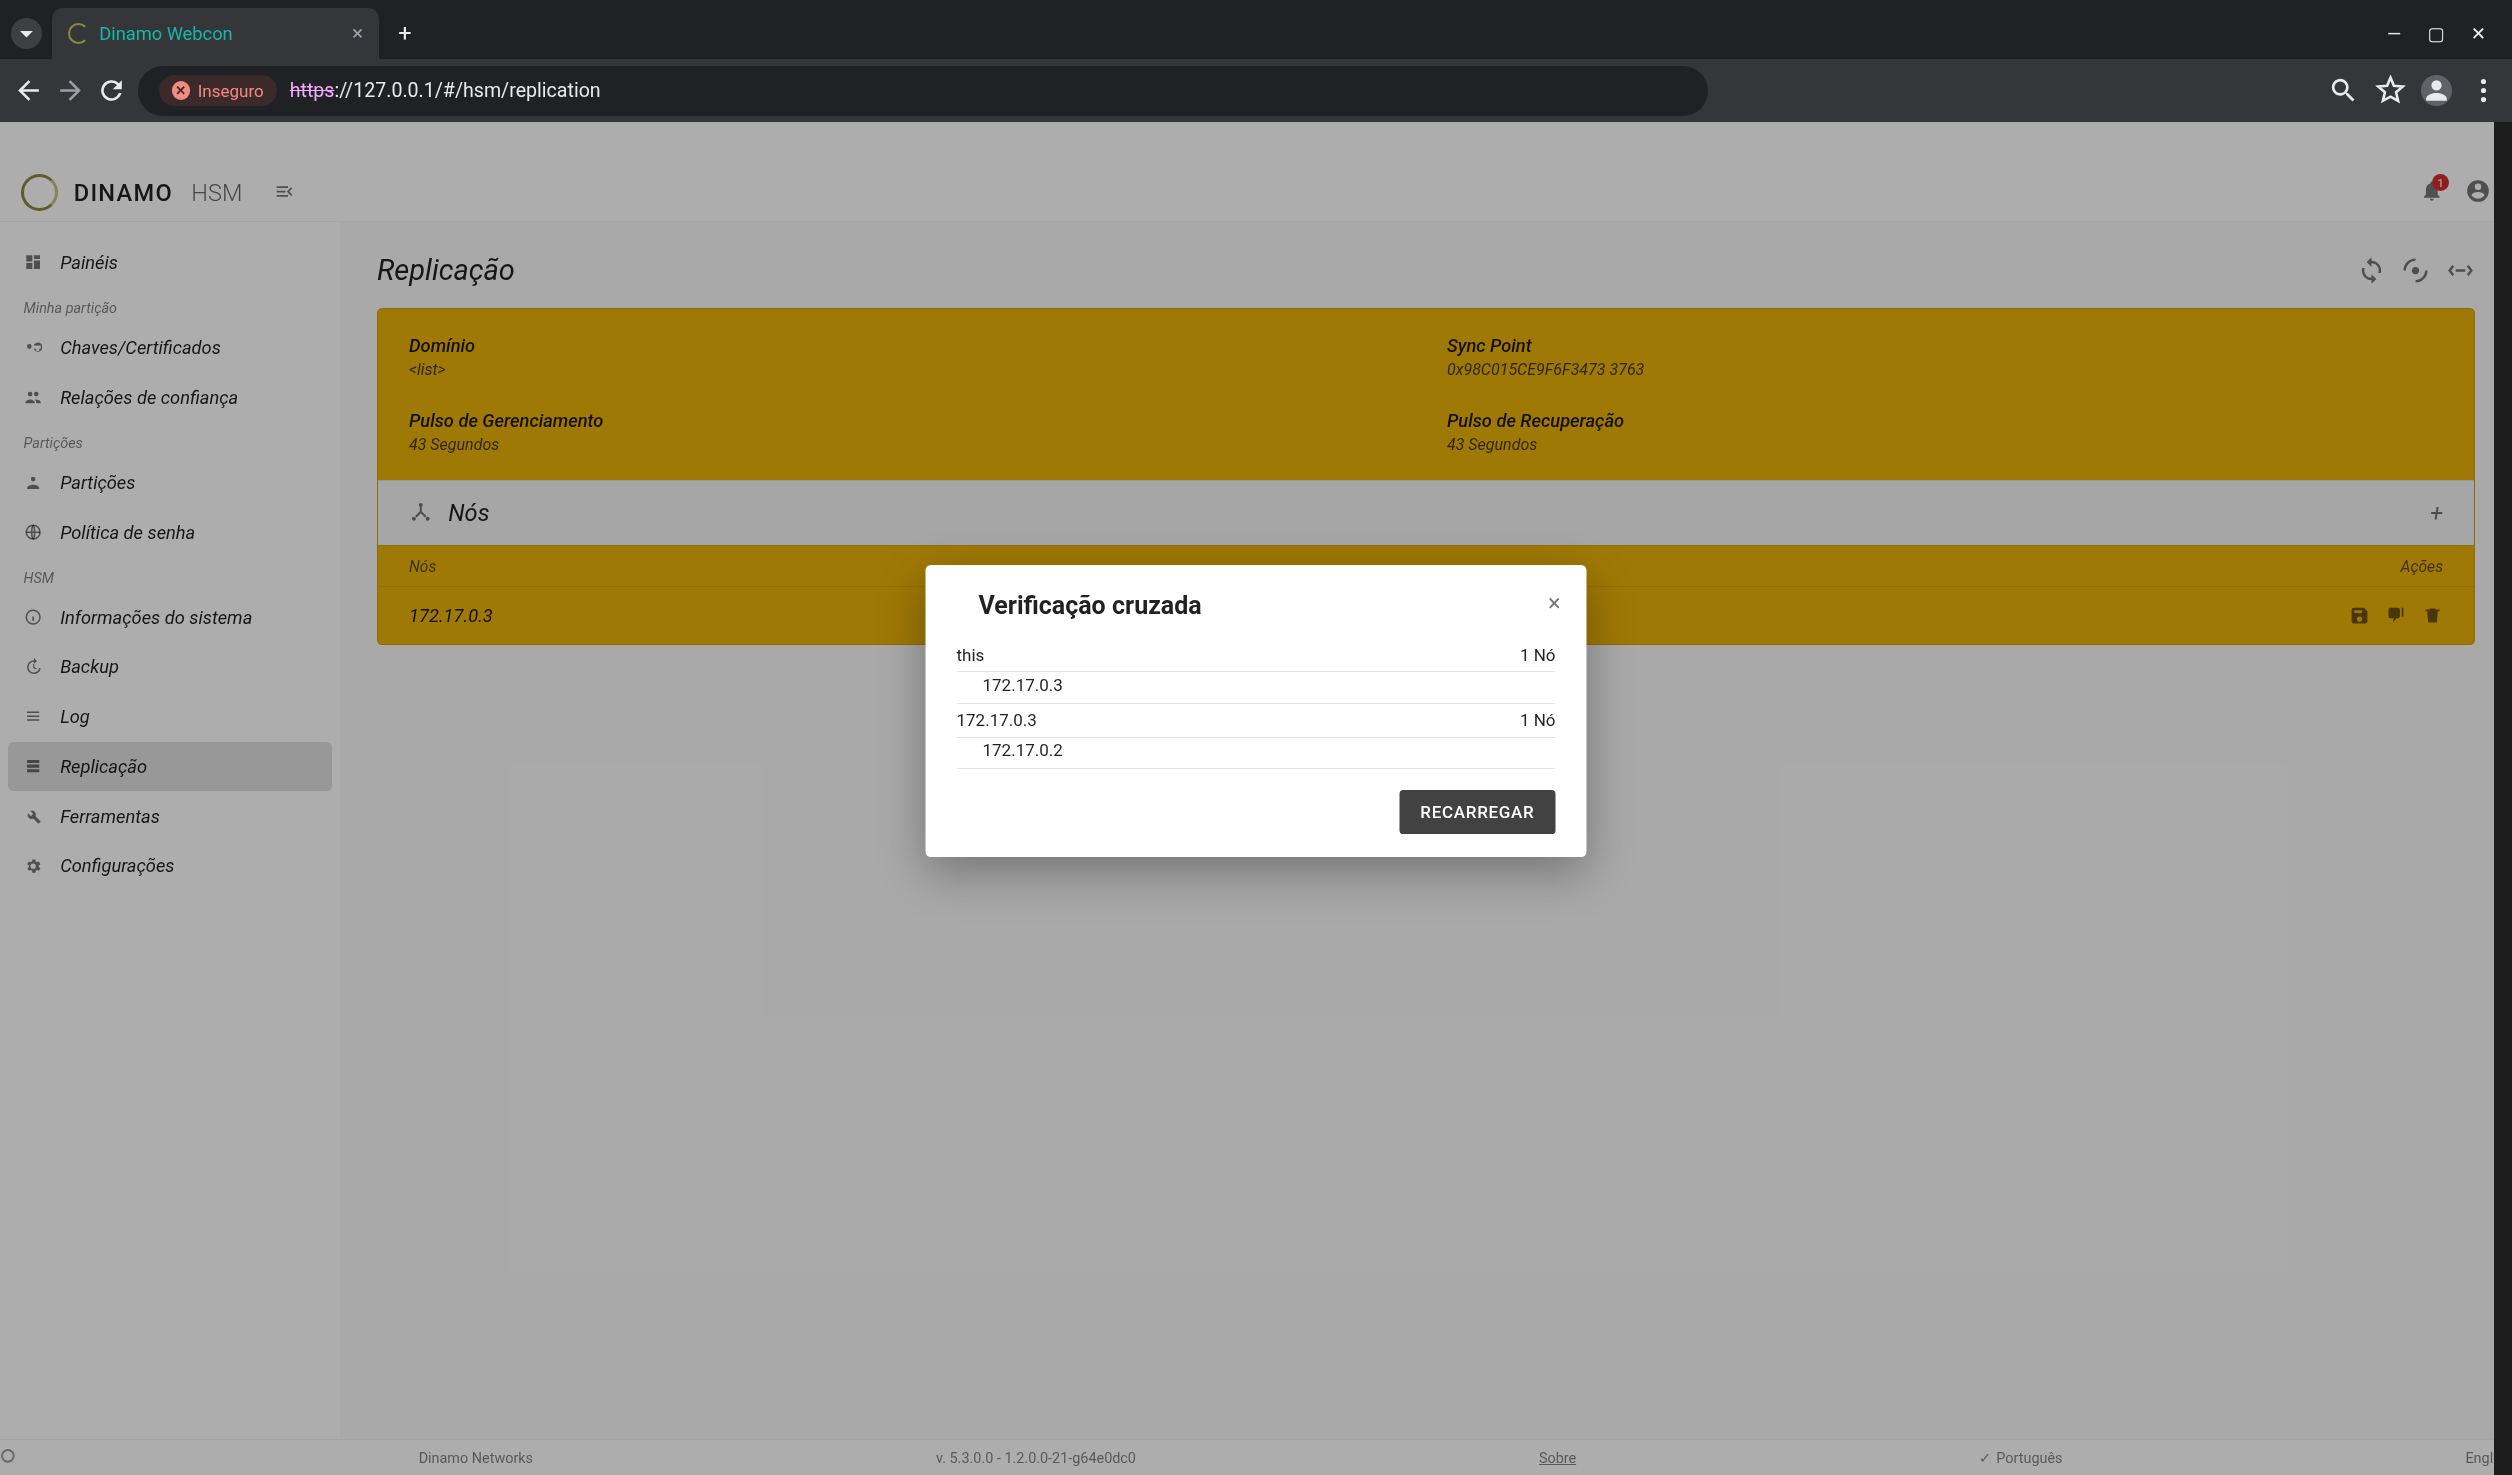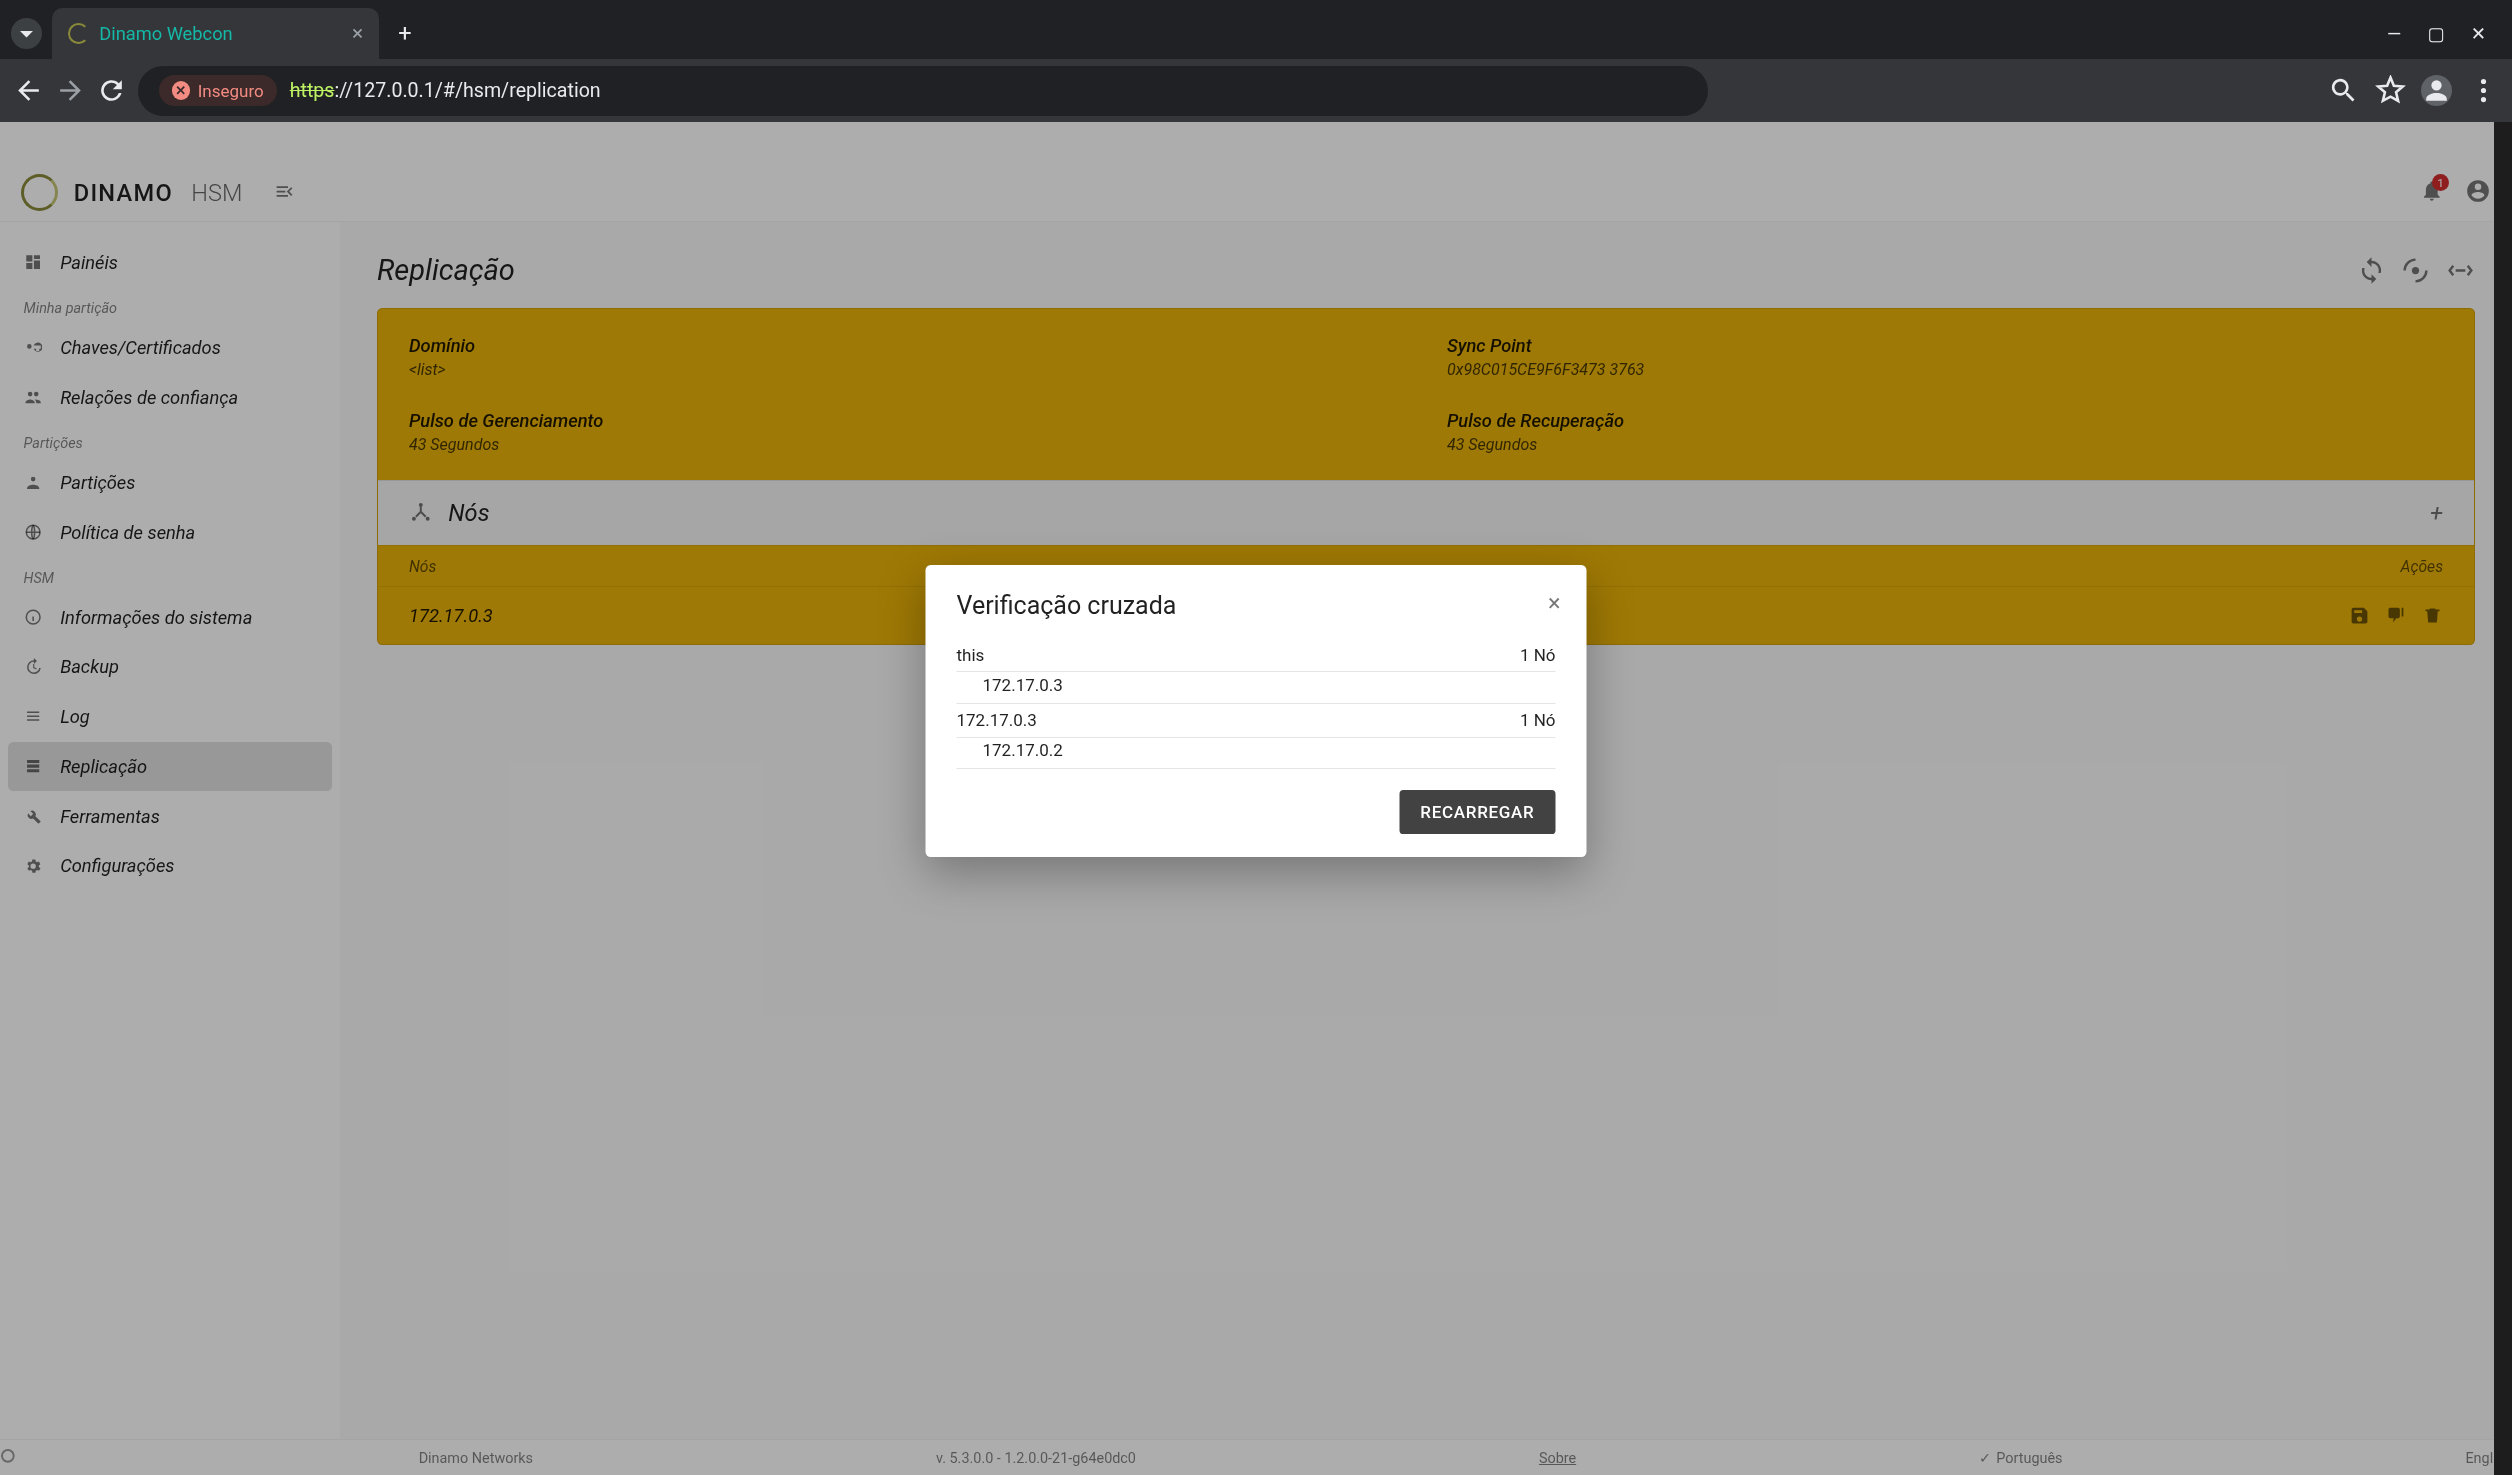--- a/index.html
+++ b/index.html
@@ -24,7 +24,7 @@
 .insecure-chip { background: #3c2a2a; color: #f28b82; padding: 5.2px 13px; border-radius: 21px; display: flex; align-items: center; gap: 7.9px; font-size: 17px; }
 .insecure-chip .x-icon { background: #f28b82; color: #3c2a2a; width: 18.3px; height: 18.3px; border-radius: 50%; display: flex; align-items: center; justify-content: center; font-size: 13px; font-weight: bold; }
 .url { color: #e8eaed; font-size: 19.6px; }
-.url .protocol { color: #bef264; text-decoration: line-through; }
+.url .protocol { color: #f0abfc; text-decoration: line-through; }
 .nav-right { margin-left: auto; display: flex; gap: 15.7px; align-items: center; }
 .nav-right .icon-btn { width: 31px; height: 31px; display: flex; align-items: center; justify-content: center; color: #e8eaed; }
 .avatar-btn { background: #5f6368; width: 31px; height: 31px; border-radius: 50%; display: flex; align-items: center; justify-content: center; }

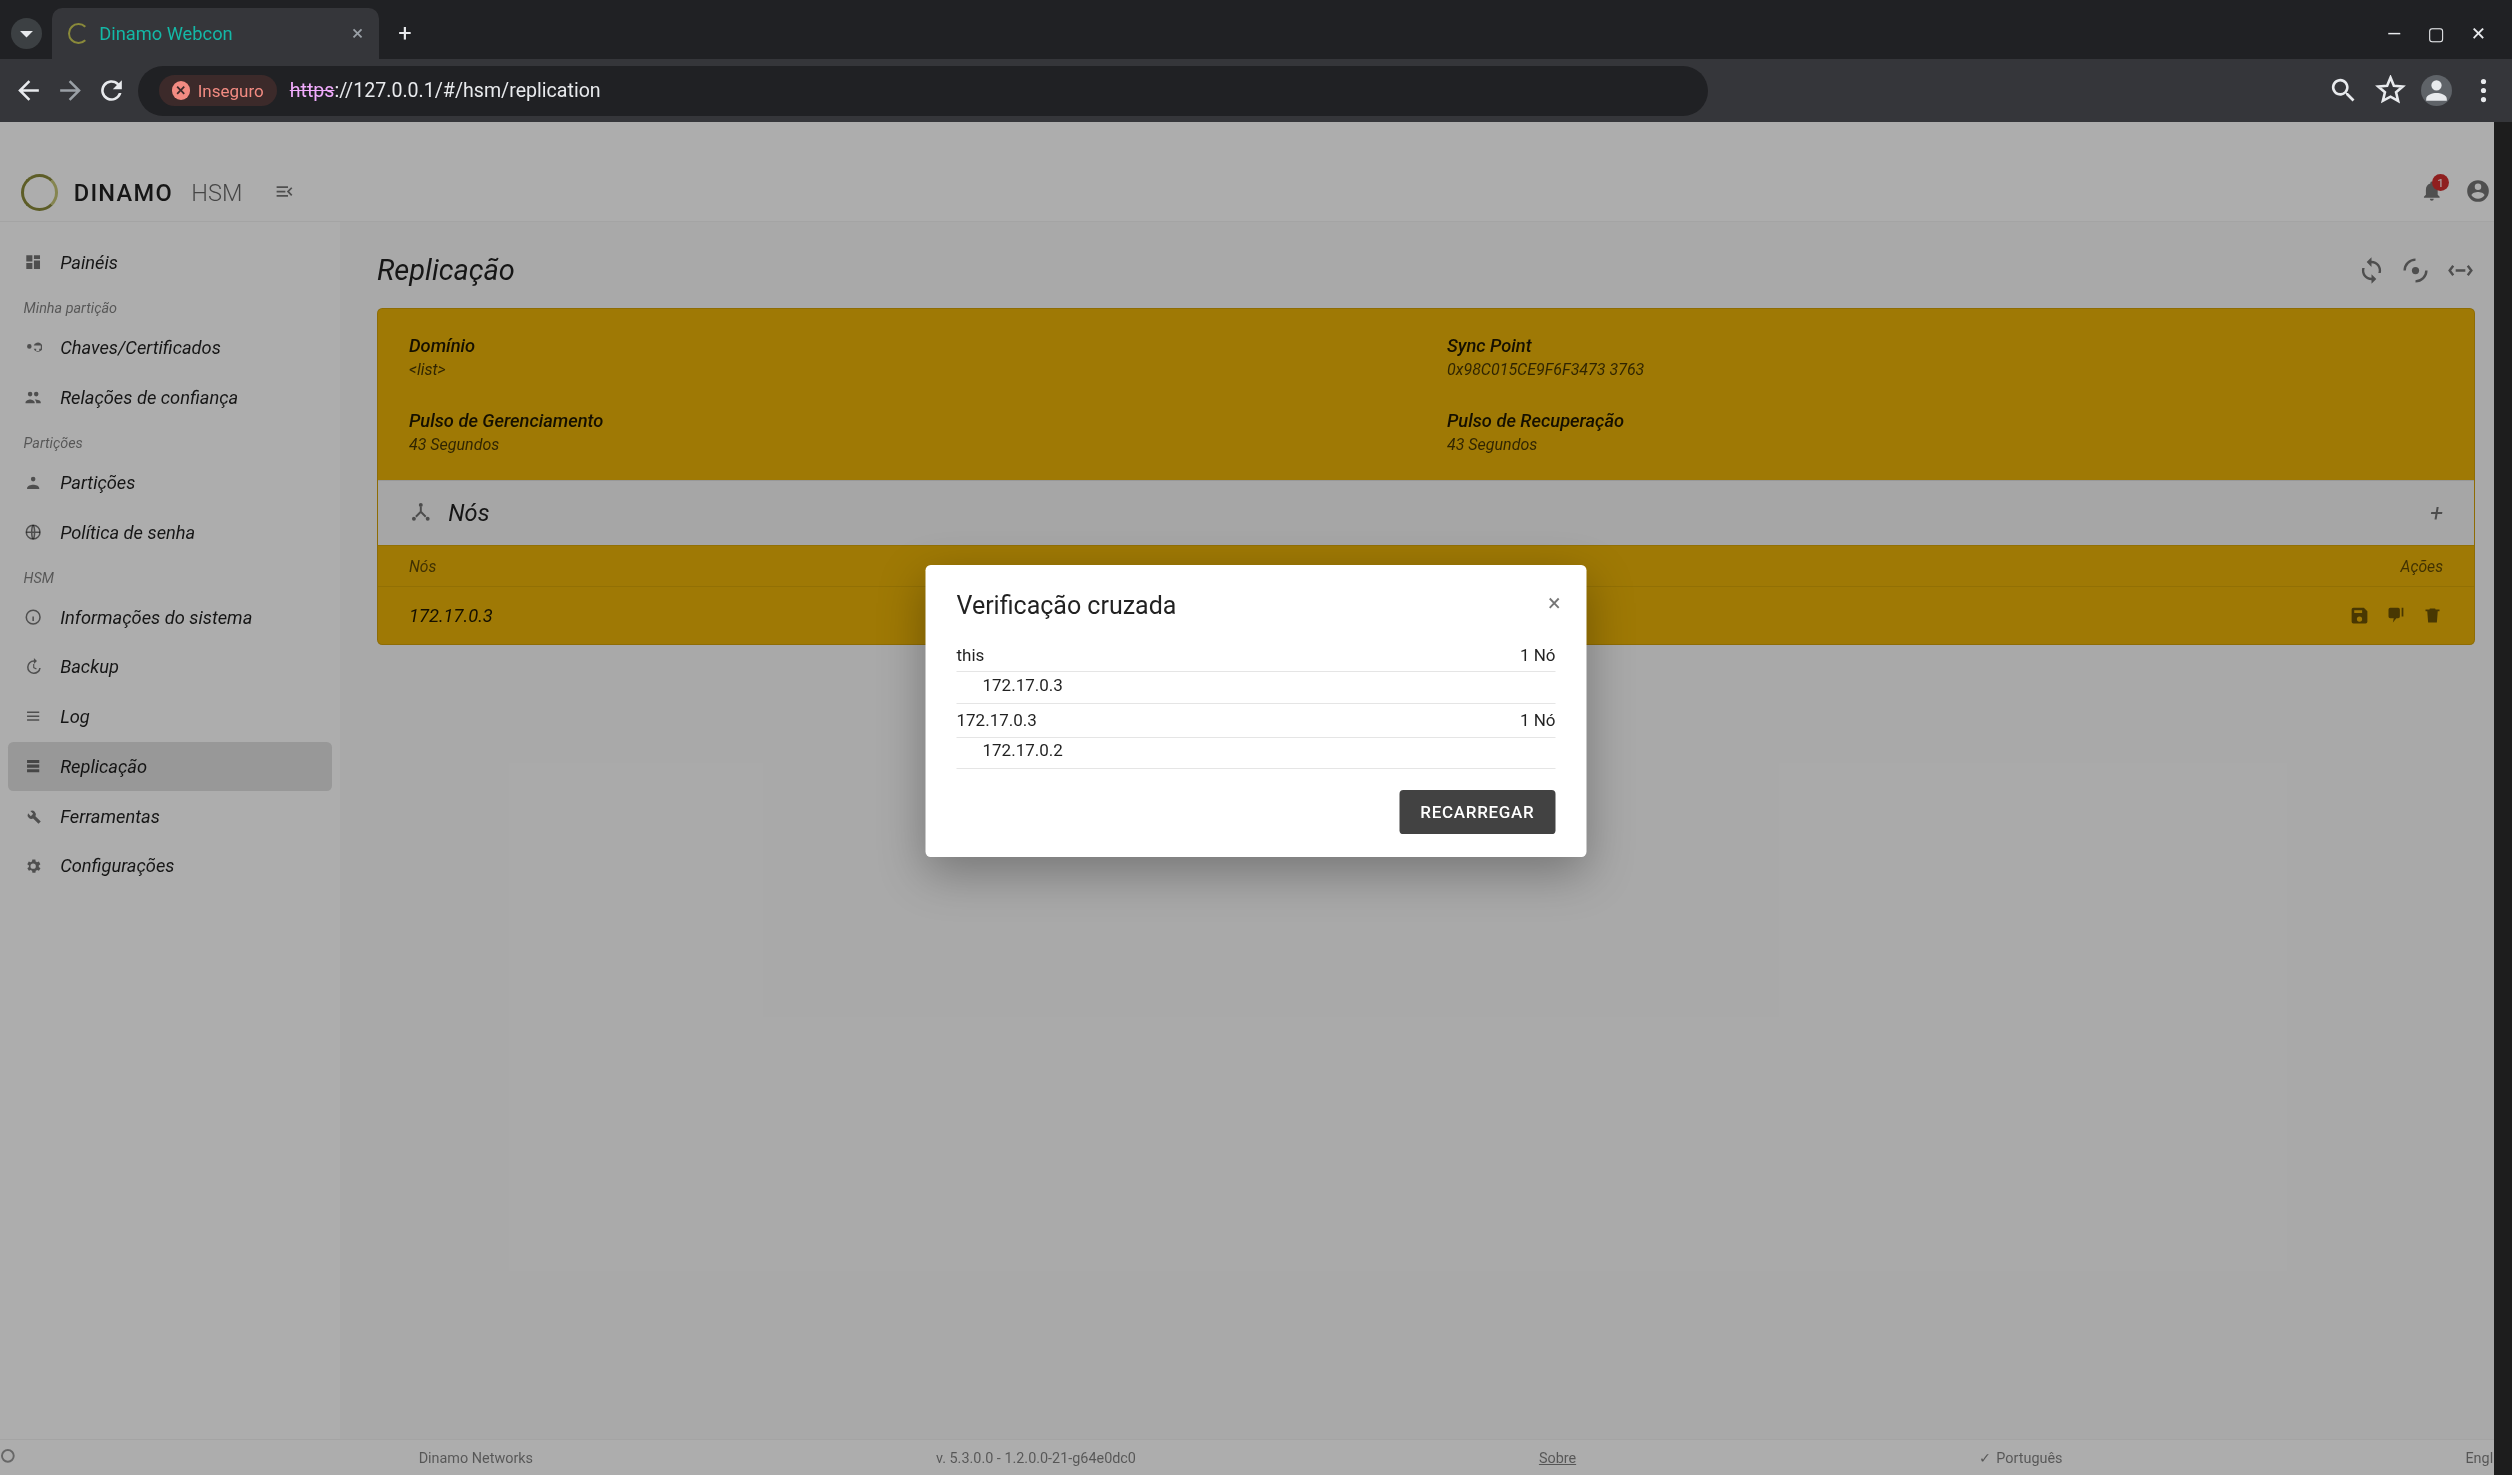--- a/index.html
+++ b/index.html
@@ -73,7 +73,7 @@
 
 
 .modal { position: absolute; z-index: 20; left: 50%; top: 50%; transform: translate(-50%, -80%); background: #fff; border-radius: 5.2px; box-shadow: 0 15.7px 47px rgba(0,0,0,0.3); width: 661px; padding: 26px 31px 23.6px; }
-.modal-title { font-size: 25px; font-weight: 400; margin-bottom: 18.3px; }
+.modal-title { font-size: 25px; font-weight: 700; margin-bottom: 18.3px; margin-left: 22px; }
 .modal-close { position: absolute; top: 23.6px; right: 26px; color: rgba(0,0,0,0.54); font-size: 23.6px; cursor: pointer; }
 .cross-list { font-size: 17px; }
 .cross-row { display: flex; padding: 6.5px 0; border-bottom: 0.7px solid rgba(0,0,0,0.1); }

